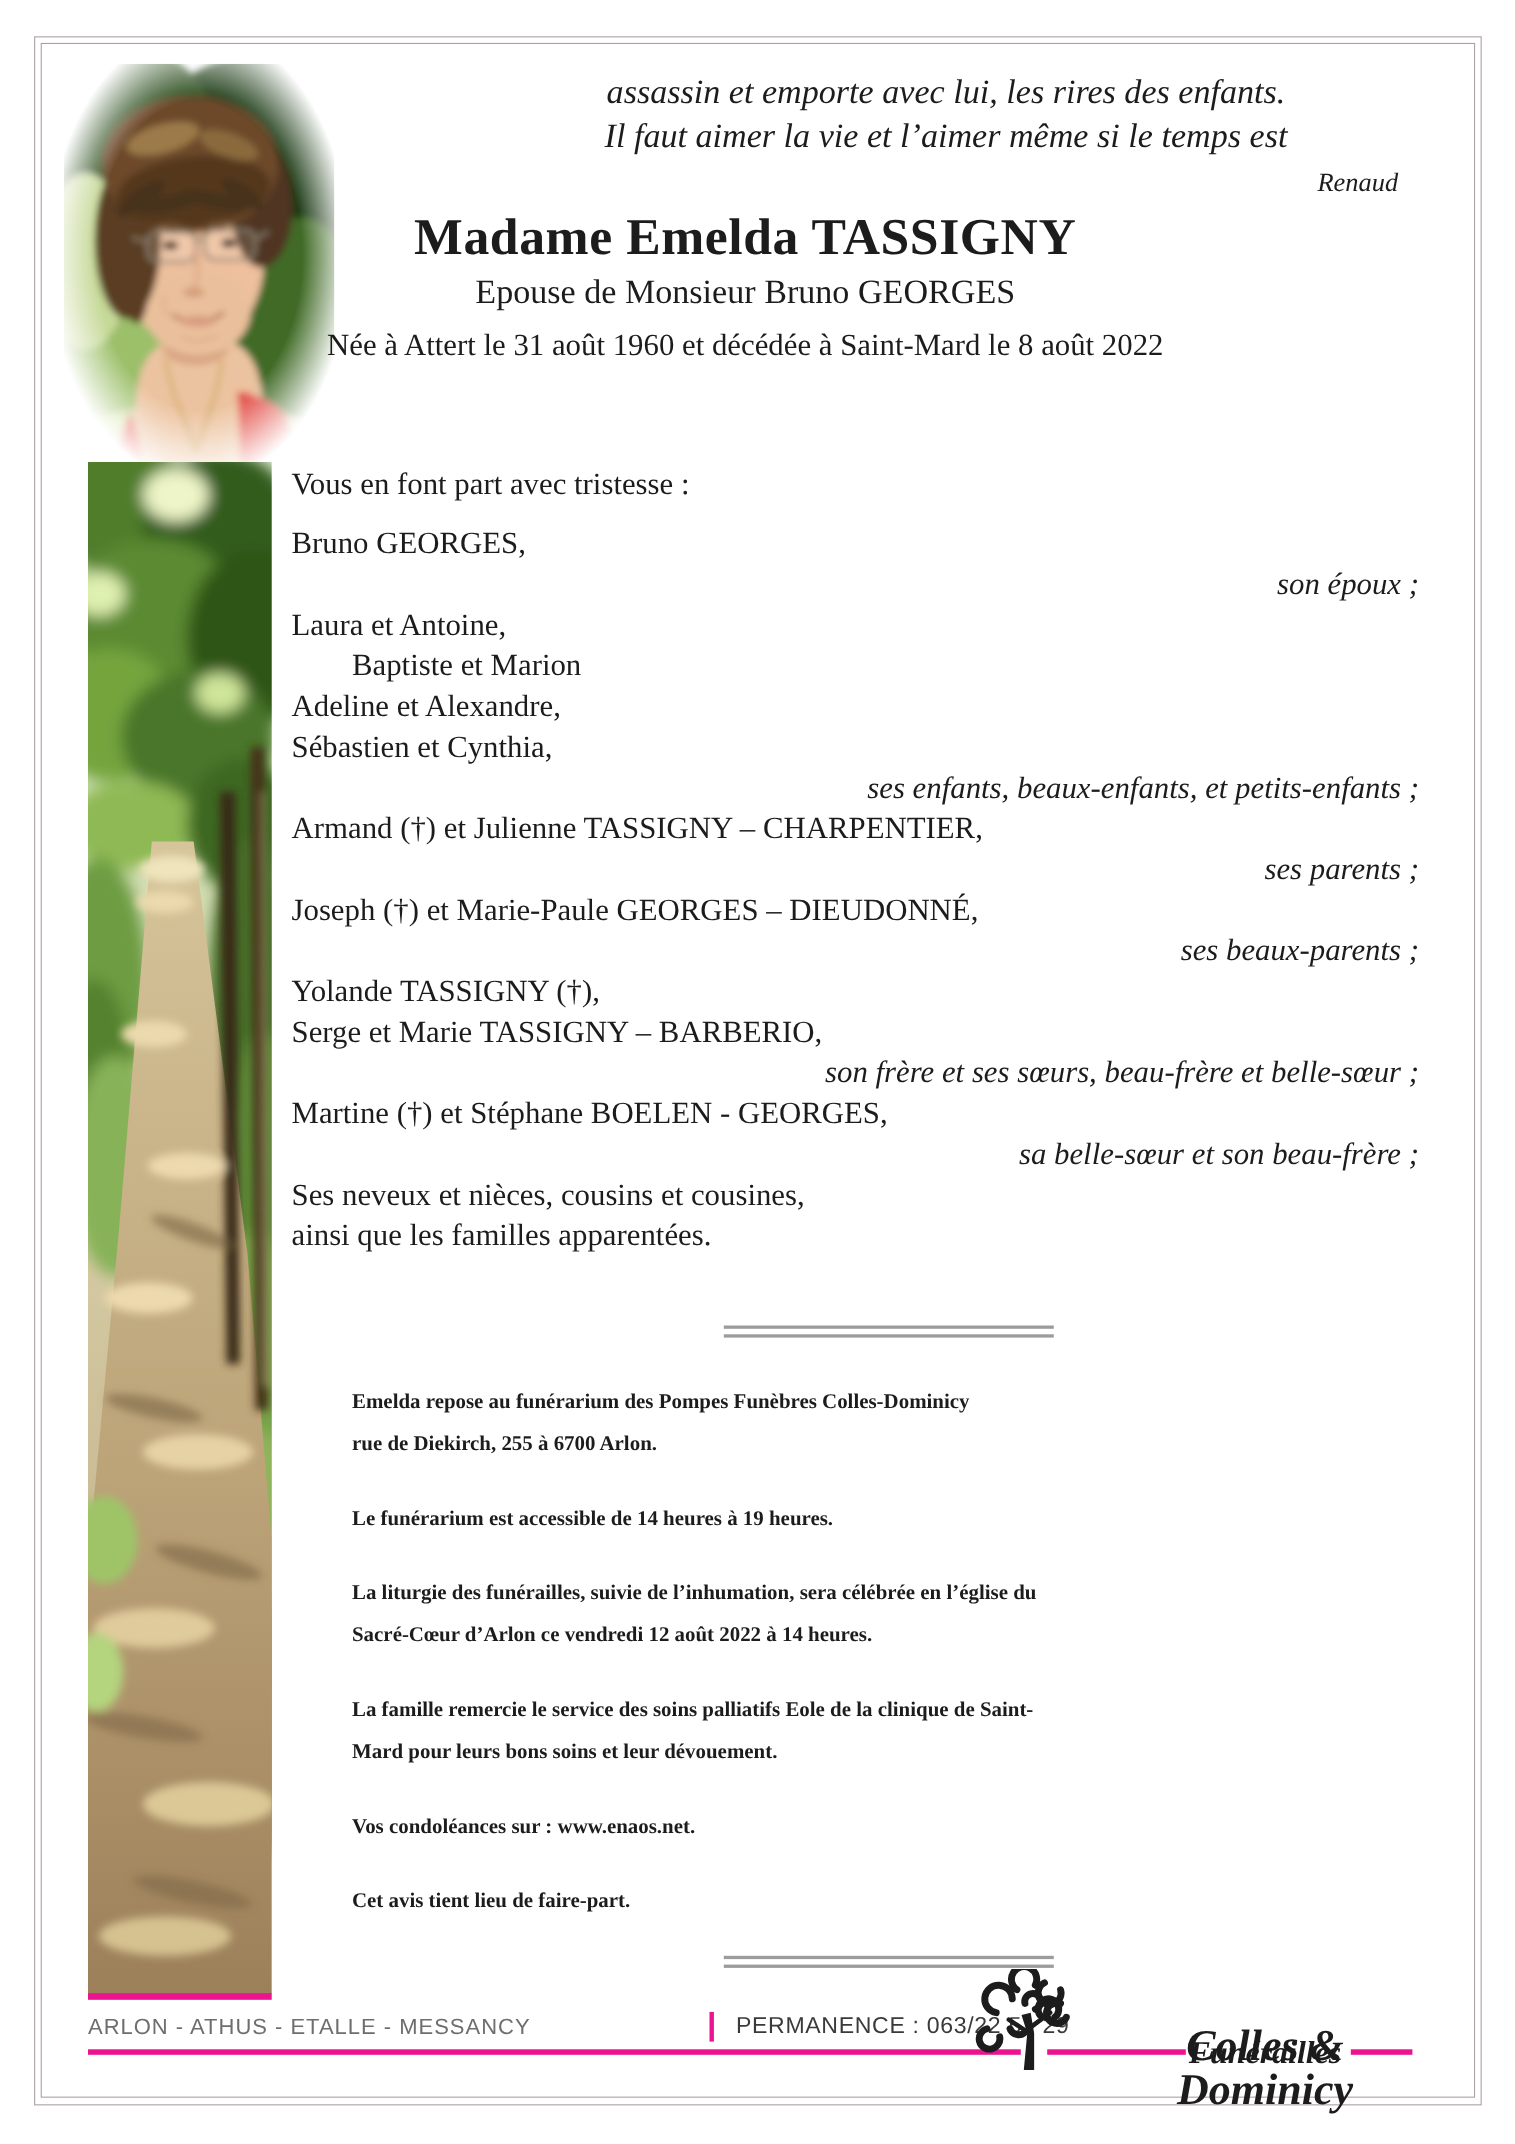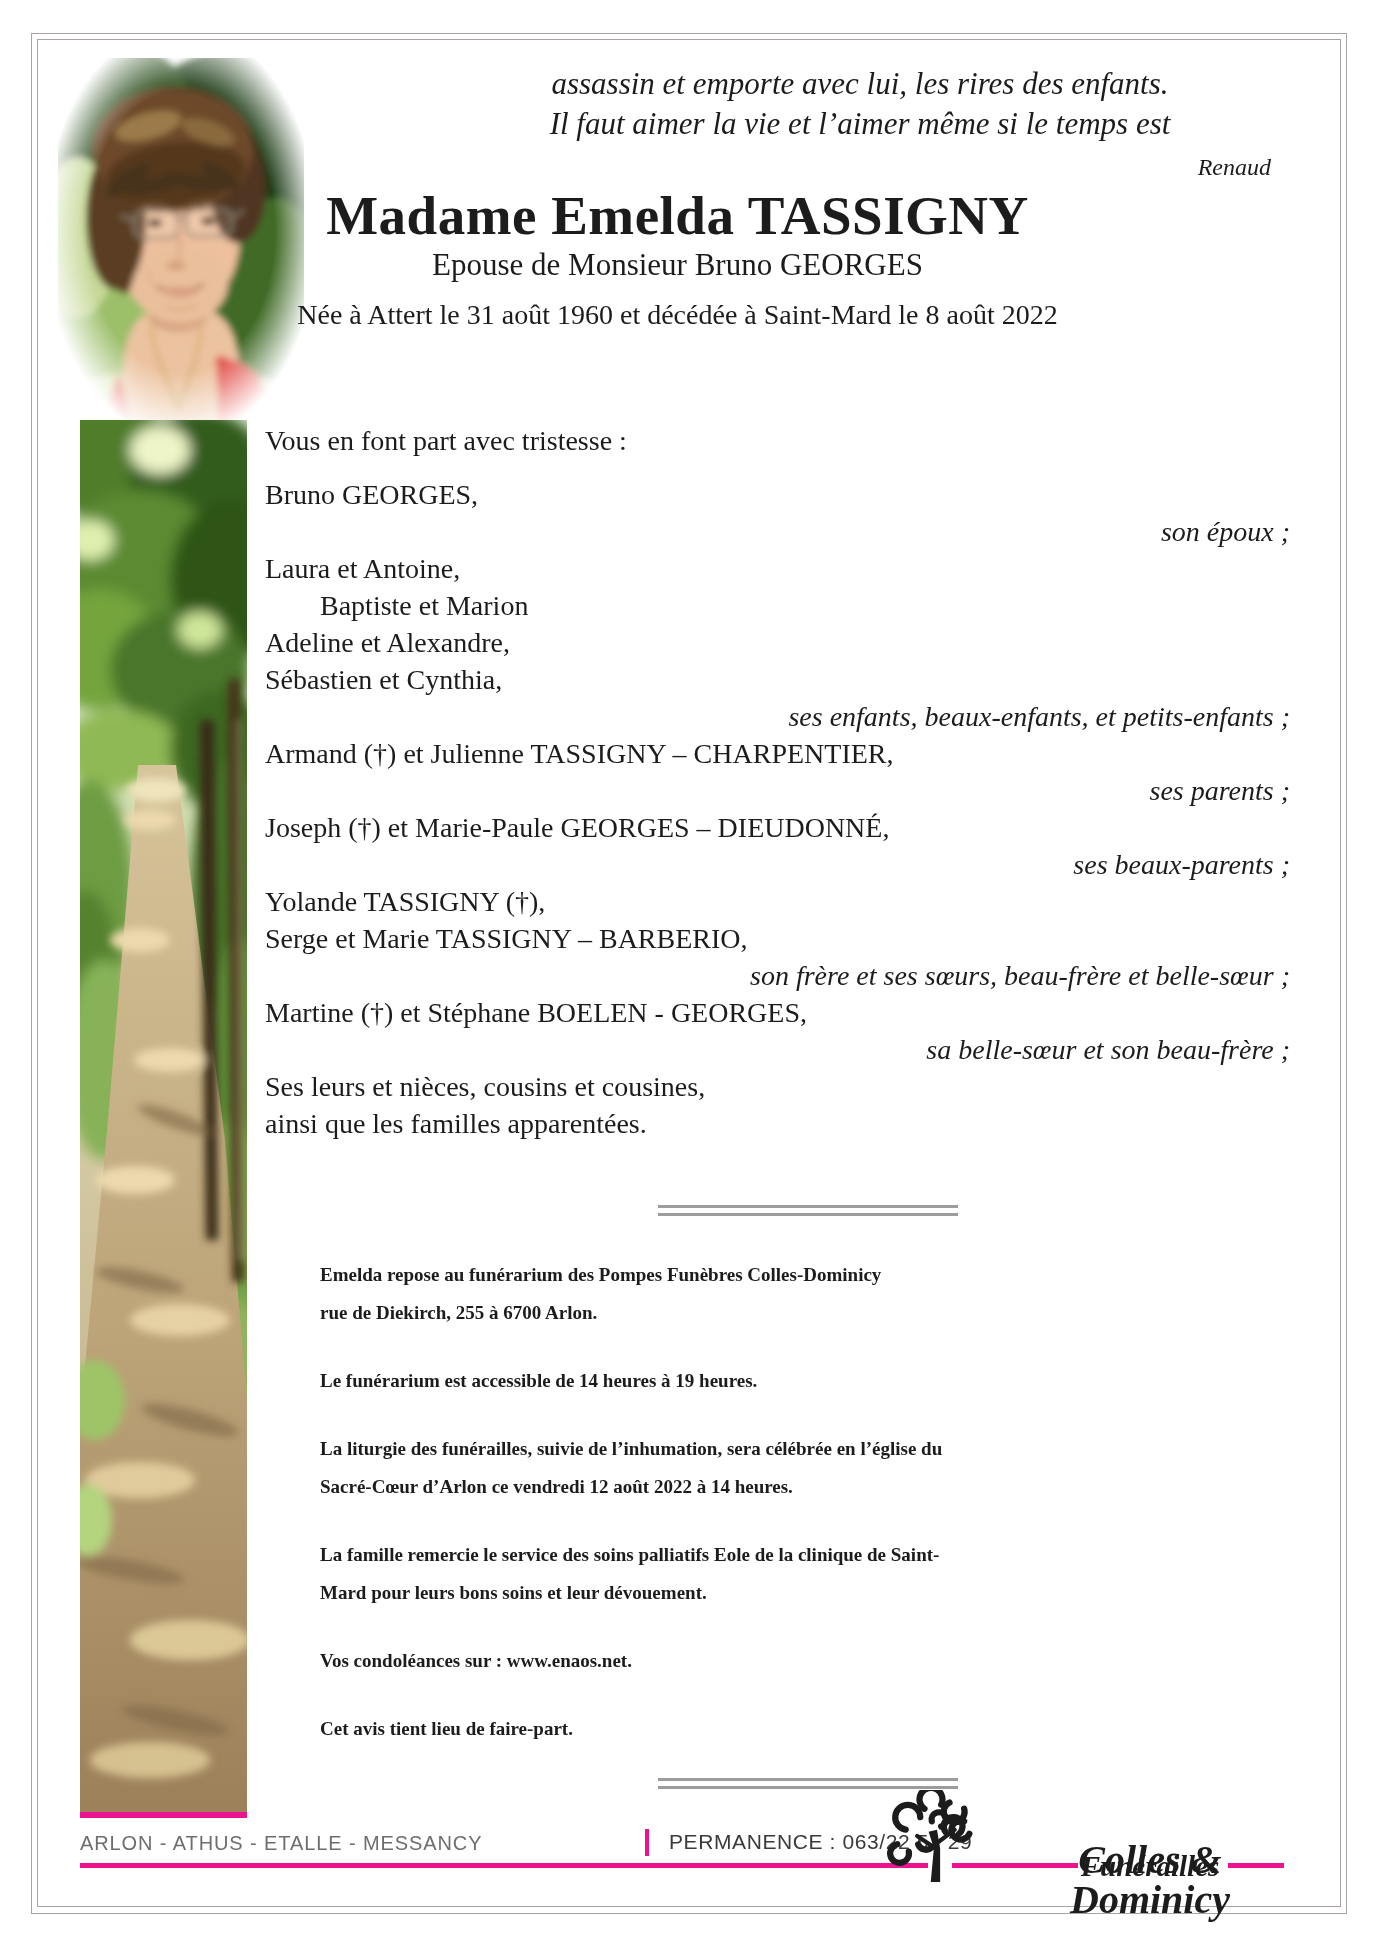--- a/index.html
+++ b/index.html
@@ -19,7 +19,7 @@
   .quote-attribution{text-align:right;font-size:24px;margin-top:3px;padding-right:4px;}
 
   .head{position:absolute;left:60px;top:188px;width:1235px;text-align:center;}
-  .title{font-size:55px;font-weight:bold;letter-spacing:.5px;line-height:56px;}
+  .title{font-size:47px;font-weight:bold;letter-spacing:.5px;line-height:56px;}
   .spouse{font-size:31px;margin-top:3px;line-height:36px;}
   .life{font-size:28px;margin-top:16px;line-height:32px;}
 

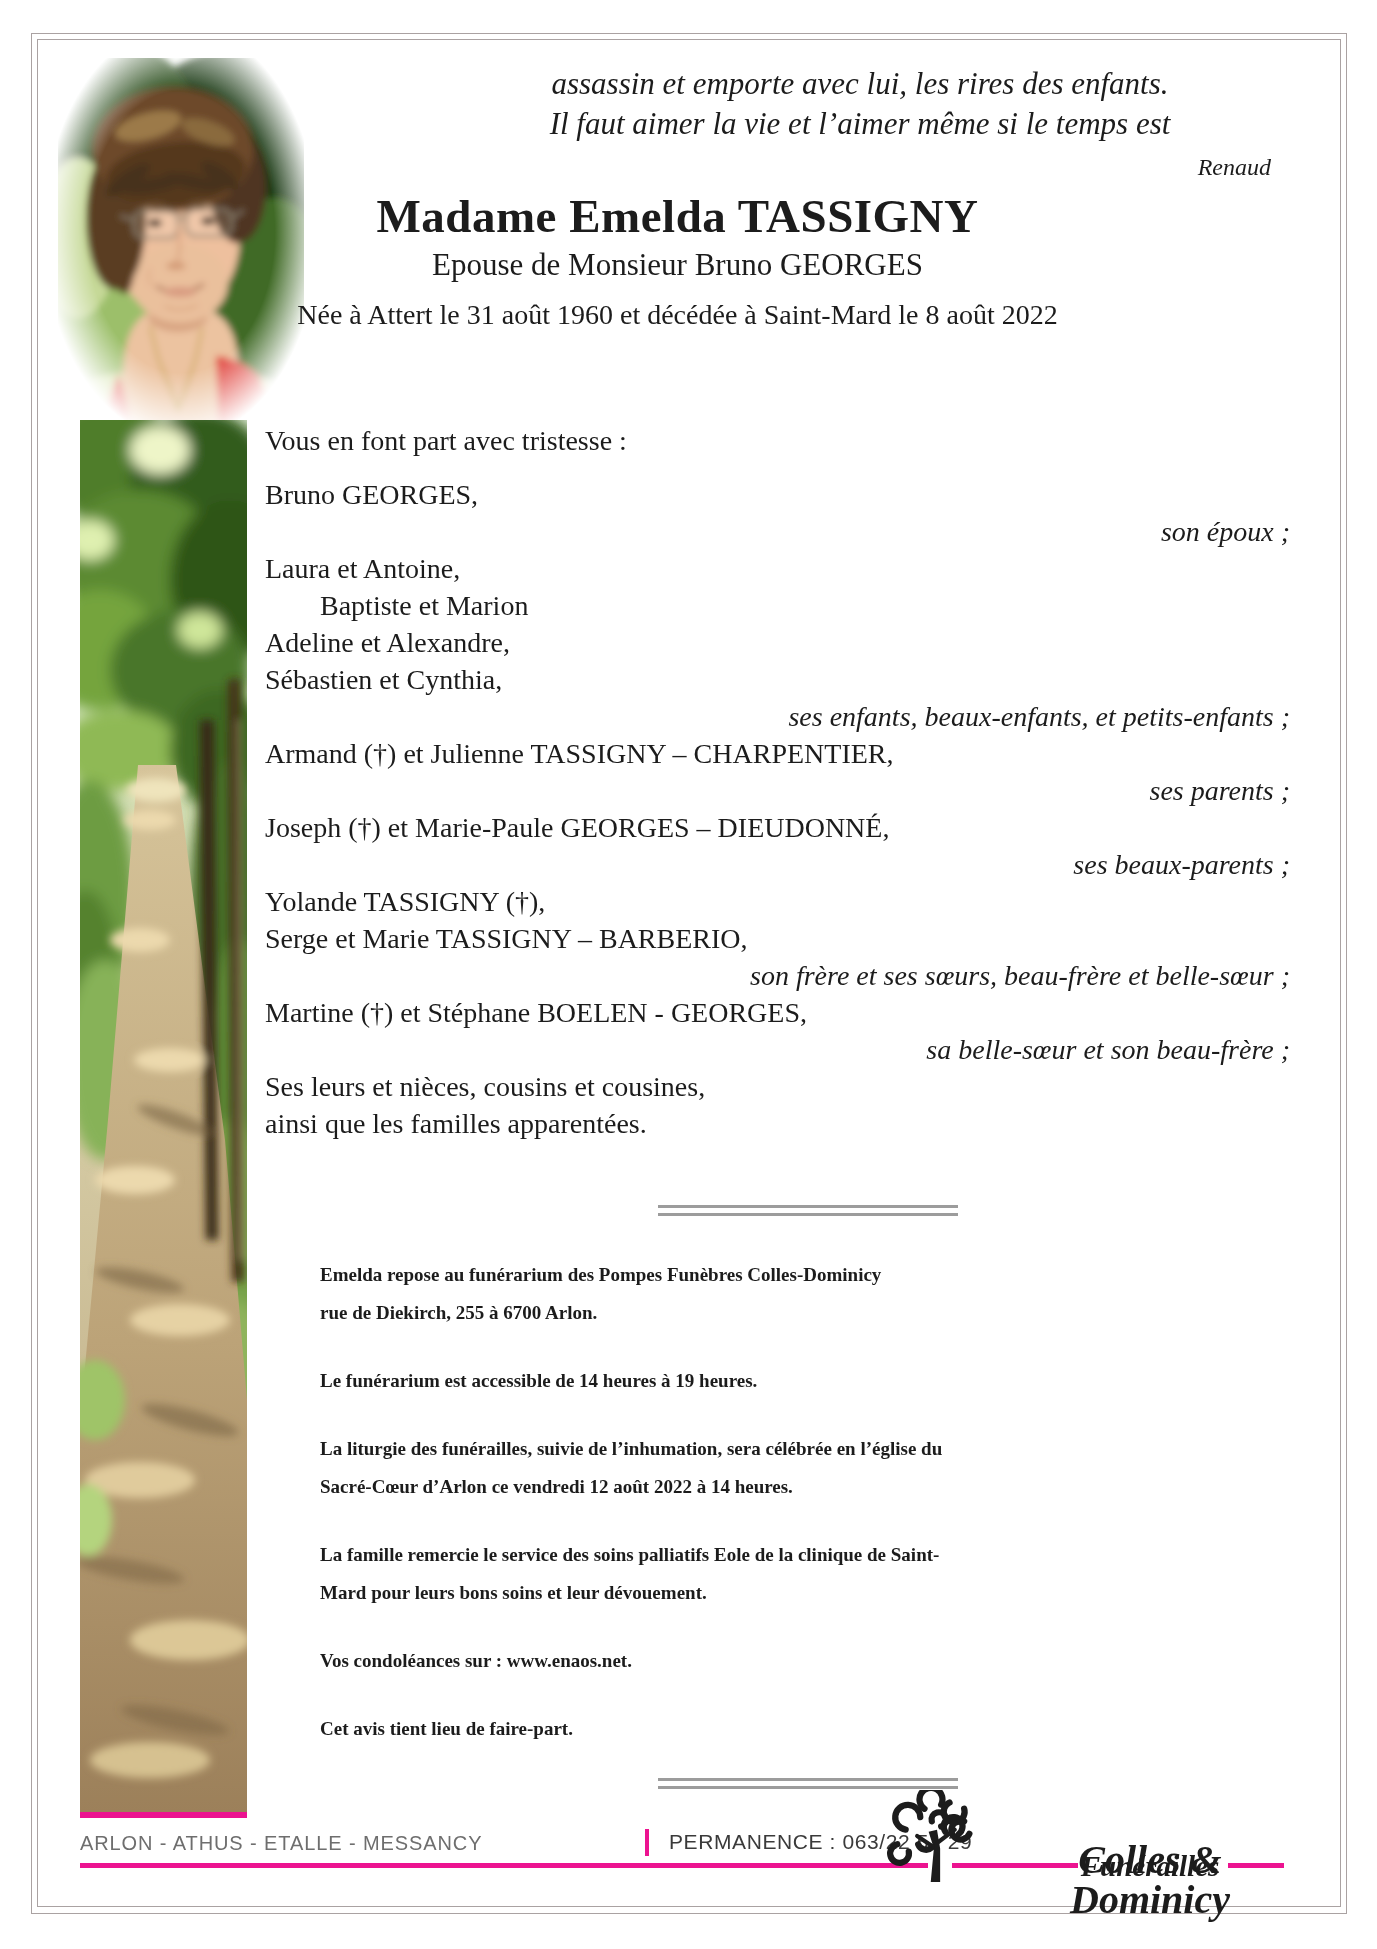--- a/index.html
+++ b/index.html
@@ -213,7 +213,7 @@
       <p class="entry relation">son frère et ses sœurs, beau-frère et belle-sœur ;</p>
       <p class="entry name">Martine (†) et Stéphane BOELEN - GEORGES,</p>
       <p class="entry relation">sa belle-sœur et son beau-frère ;</p>
-      <p class="entry name">Ses leurs et nièces, cousins et cousines,</p>
+      <p class="entry name">Ses neveux et nièces, cousins et cousines,</p>
       <p class="entry name">ainsi que les familles apparentées.</p>
     </div>
 </div>

